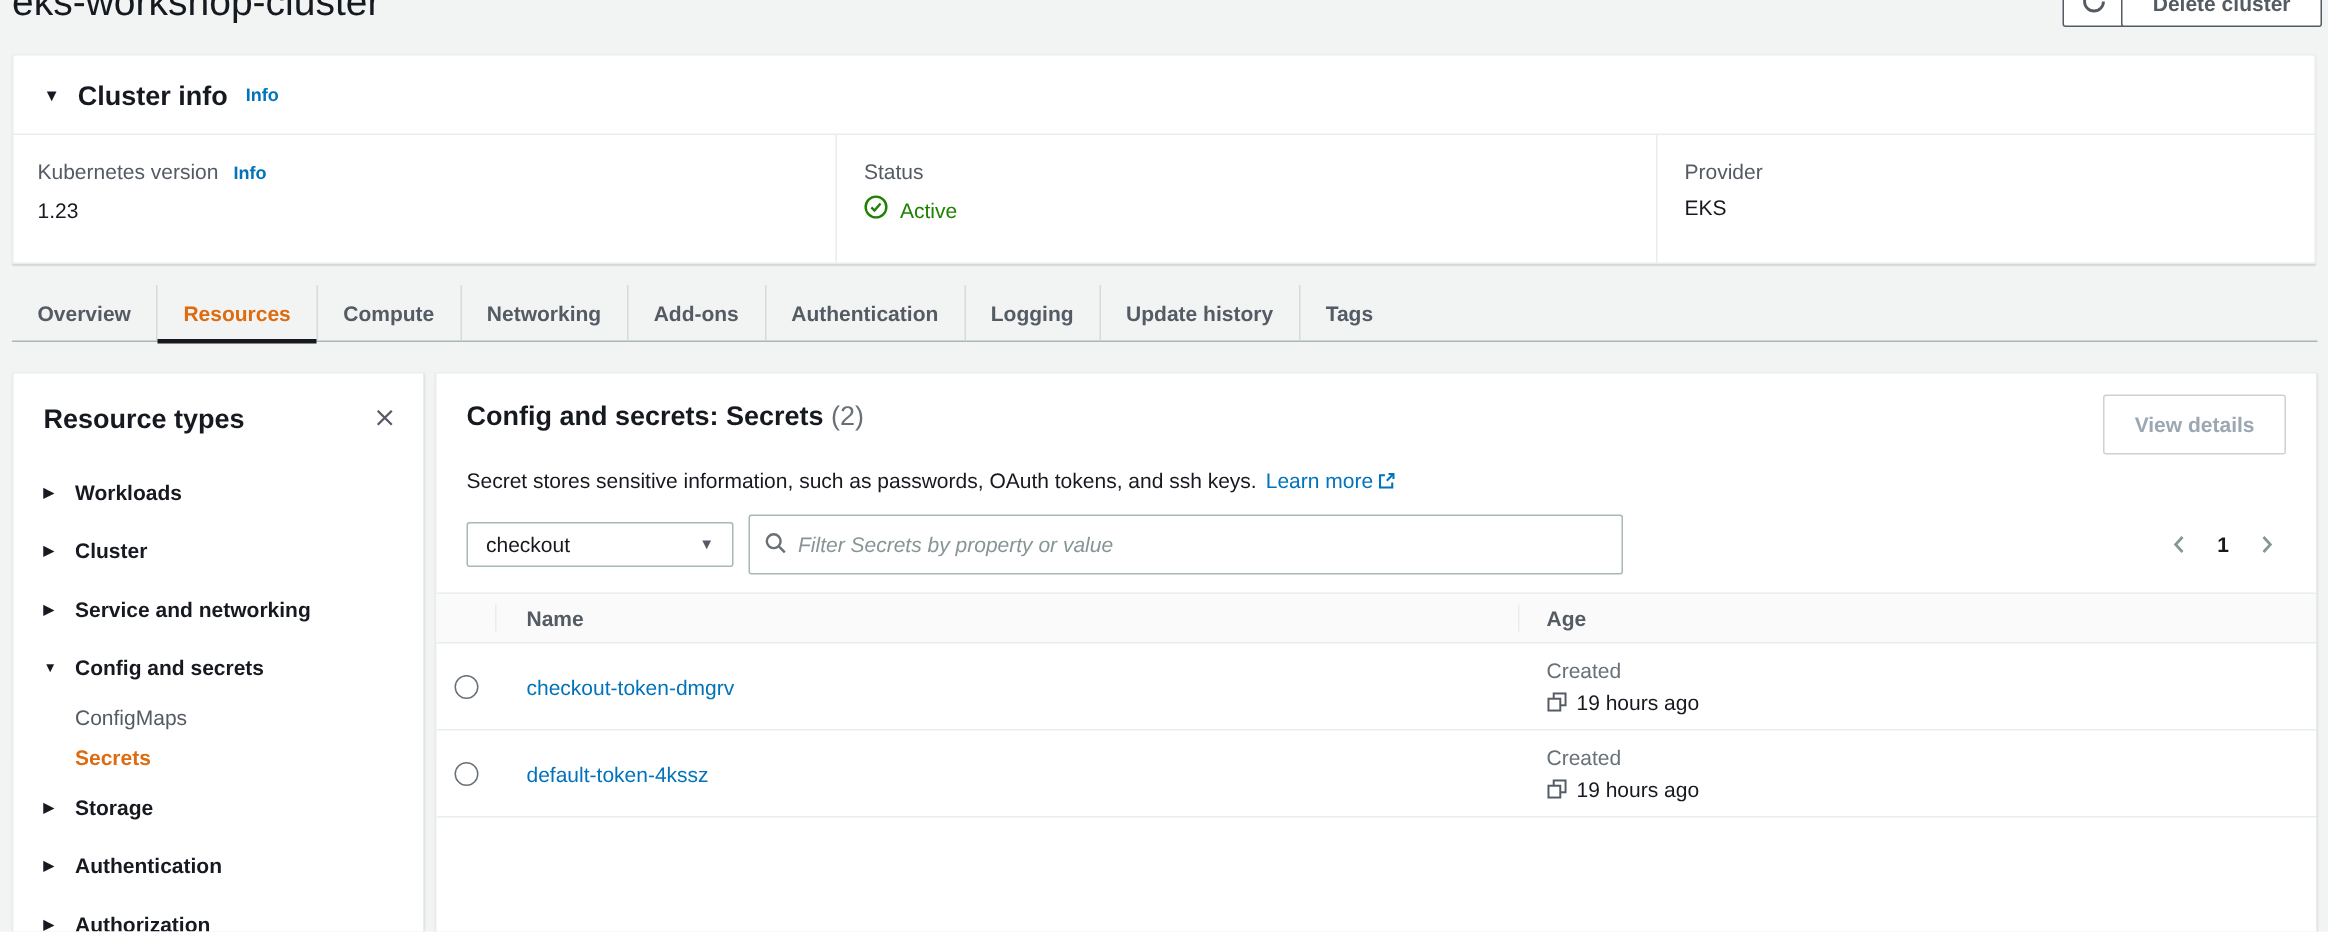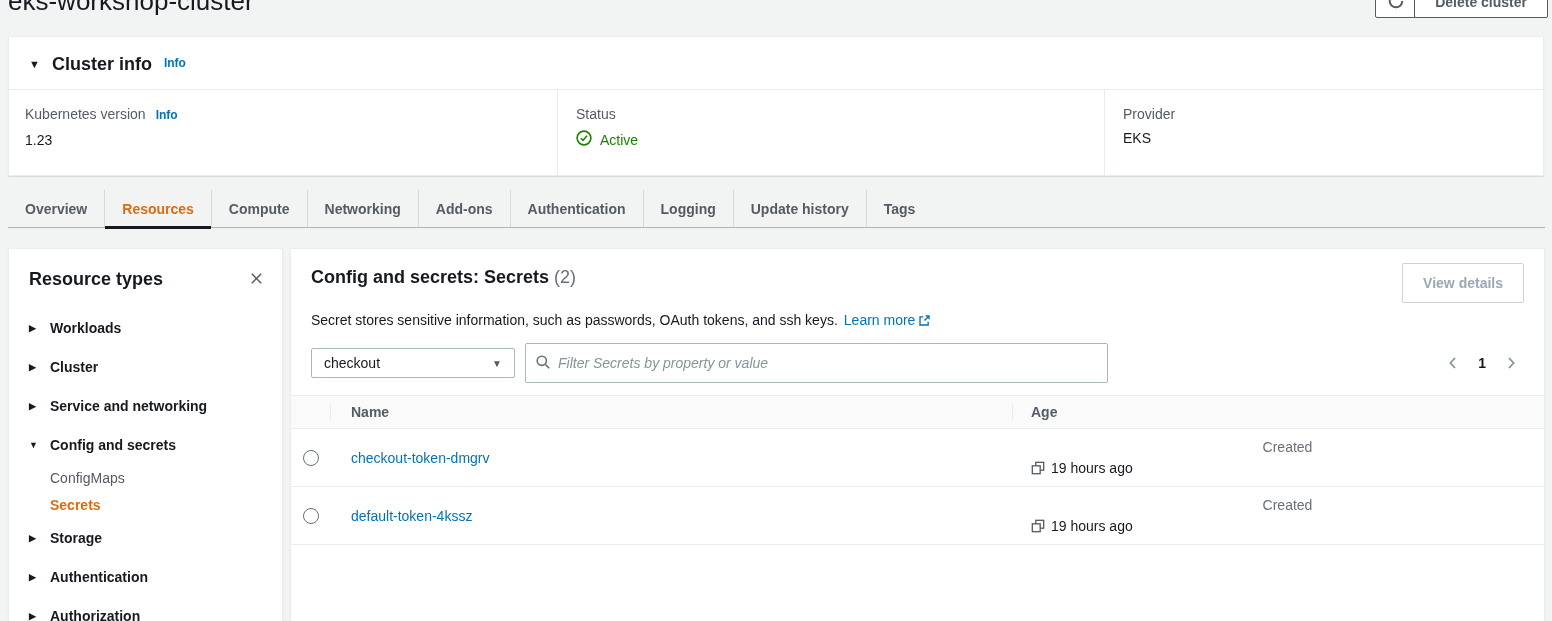--- a/index.html
+++ b/index.html
@@ -87,7 +87,7 @@
   .ext-ico { vertical-align: -2px; margin-left: 3px; }
   .filter-row { margin-top: 13px; padding: 0 20px; display: flex; align-items: center; }
   .dropdown {
-    width: 204px; height: 30px; border: 1px solid #aab7b8; border-radius: 2px;
+    width: 178px; height: 30px; border: 1px solid #aab7b8; border-radius: 2px;
     display: flex; align-items: center; justify-content: space-between;
     padding: 0 12px; cursor: pointer; background: #fff; font-size: 14px;
   }

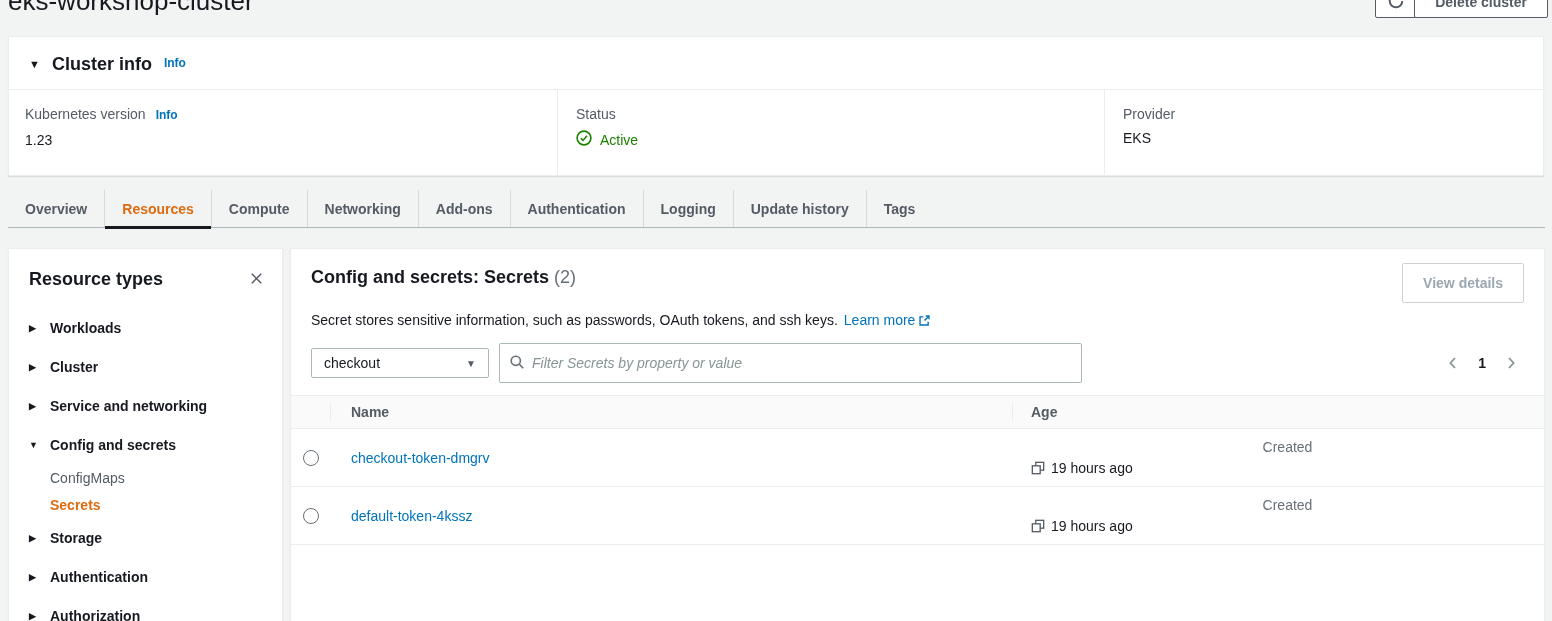--- a/index.html
+++ b/index.html
@@ -121,7 +121,7 @@
     background: #fff; display: inline-block; cursor: pointer;
   }
   .res-link { color: #0073bb; text-decoration: none; font-size: 14px; cursor: pointer; }
-  .age-cell { display: flex; flex-direction: column; gap: 5px; text-align: center; }
+  .age-cell { display: flex; flex-direction: column; gap: 5px; }
   .age-label { color: #687078; font-size: 14px; }
   .age-line { display: flex; align-items: center; gap: 6px; color: #16191f; font-size: 14px; }
   .copy-btn { background: none; border: none; cursor: pointer; line-height: 0; padding: 0; }

